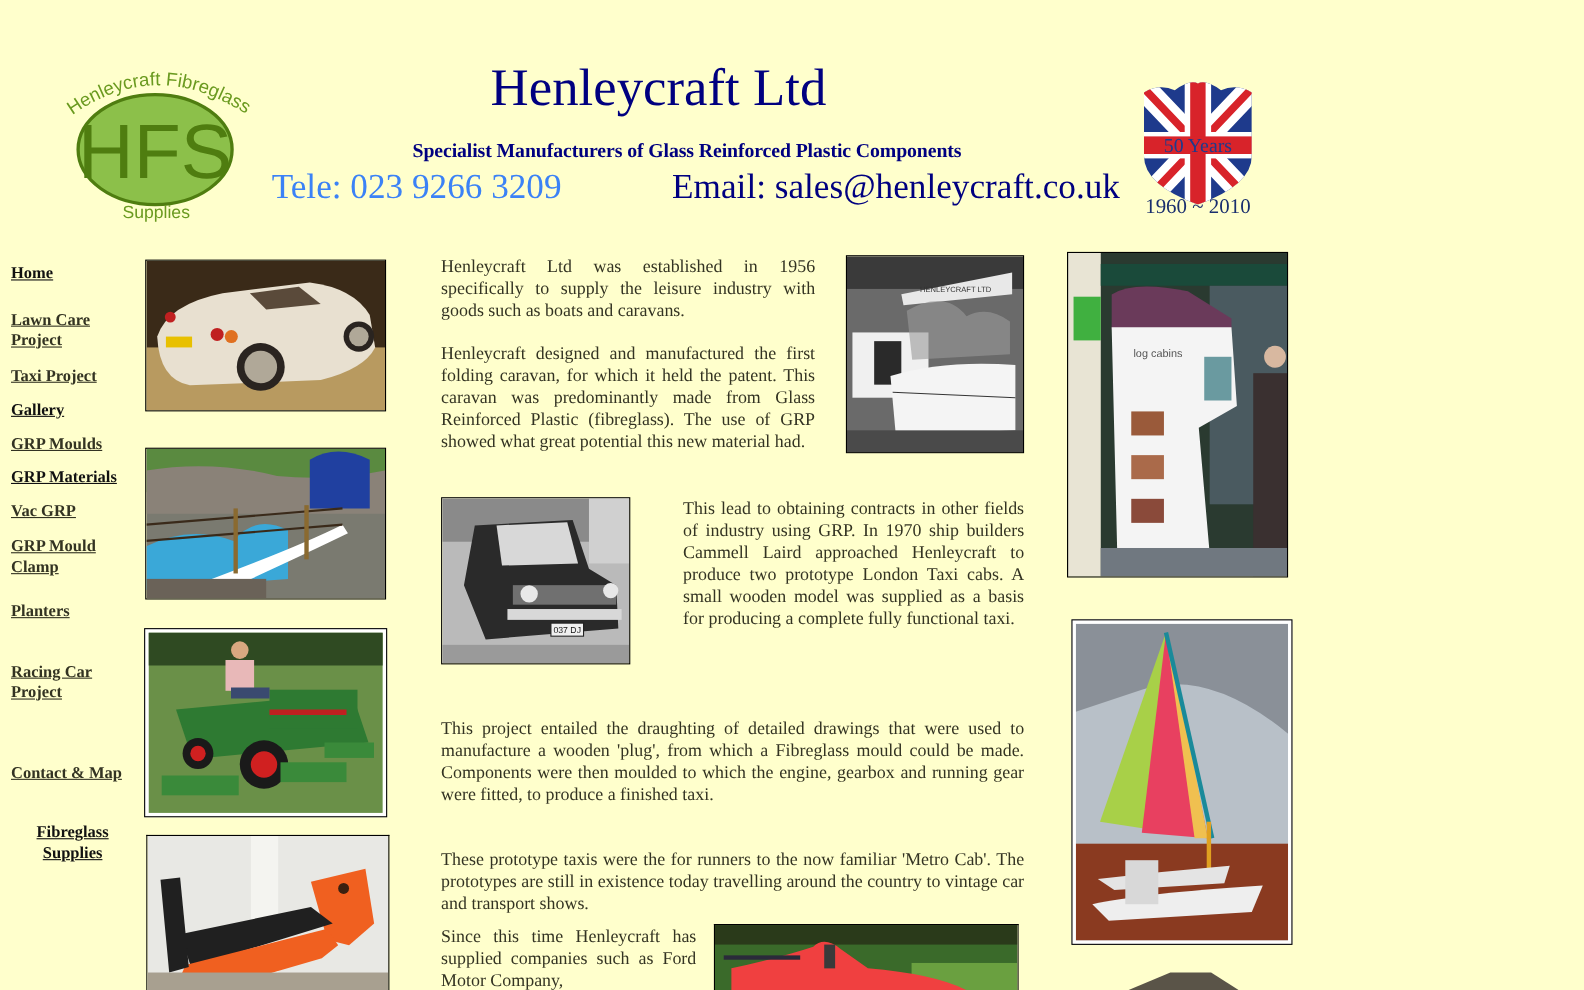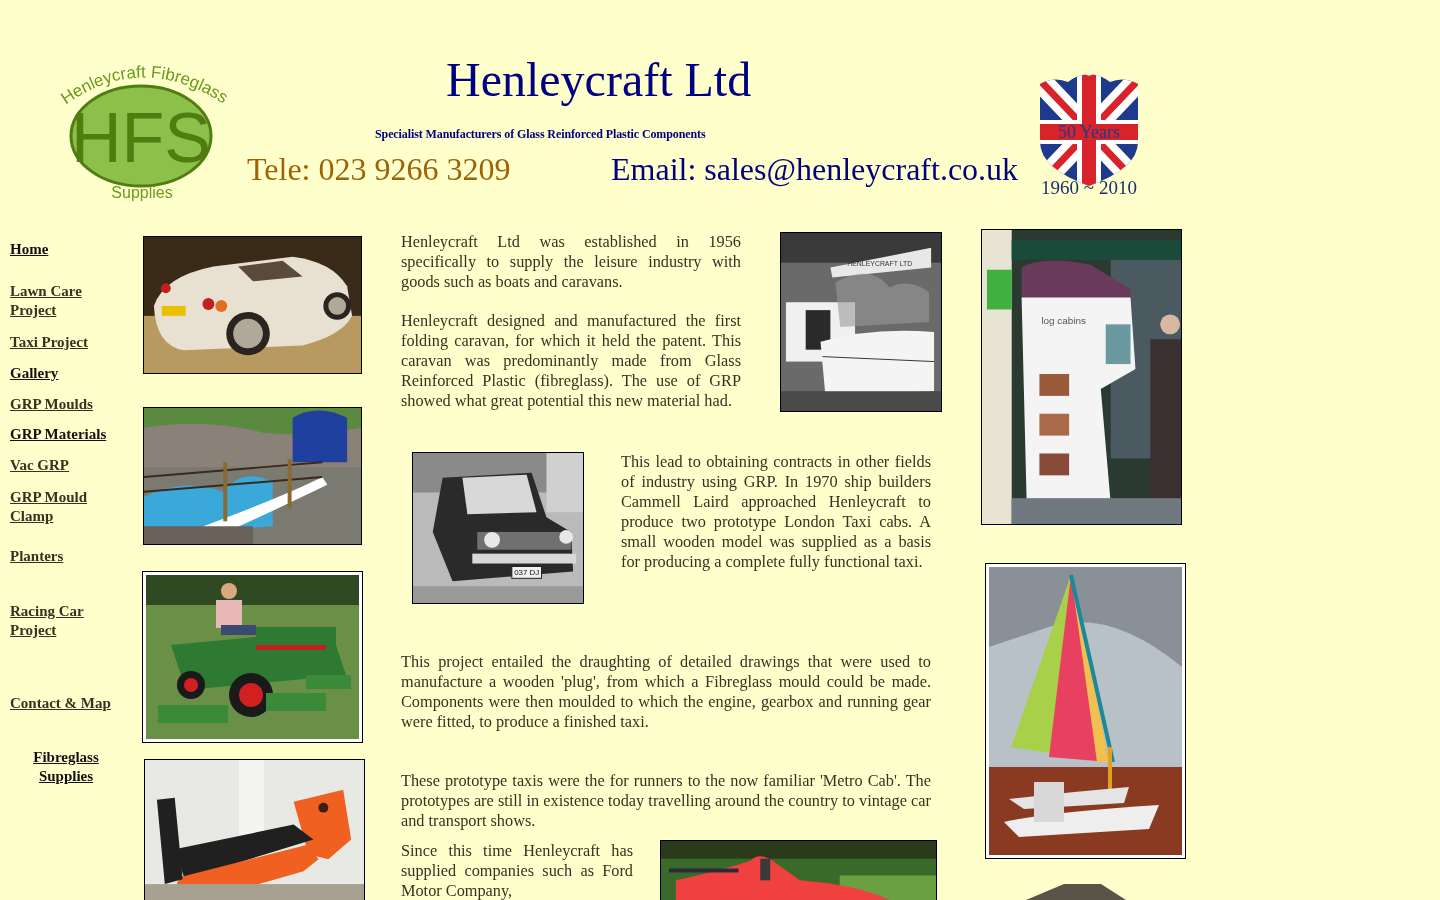--- a/index.html
+++ b/index.html
@@ -14,7 +14,7 @@
   
   .logo { left:52px; top:58px; width:178px; height:148px; }
   .title { left:446px; top:52px; font-size:48px; color:#000080; white-space:nowrap; line-height:56px; }
-  .tagline { left:375px; top:127px; font-size:12px; font-weight:bold; color:#000080; white-space:nowrap; letter-spacing:-0.1px;}
+  .tagline { left:375px; top:127px; font-size:18px; font-weight:bold; color:#000080; white-space:nowrap; letter-spacing:-0.1px;}
   .phone { left:247px; top:150px; font-size:32px; color:#a16207; white-space:nowrap; line-height:38px; }
   .email { left:611px; top:150px; font-size:32px; color:#000080; white-space:nowrap; line-height:38px; }
   .badge { left:1032px; top:72px; width:114px; height:128px; }

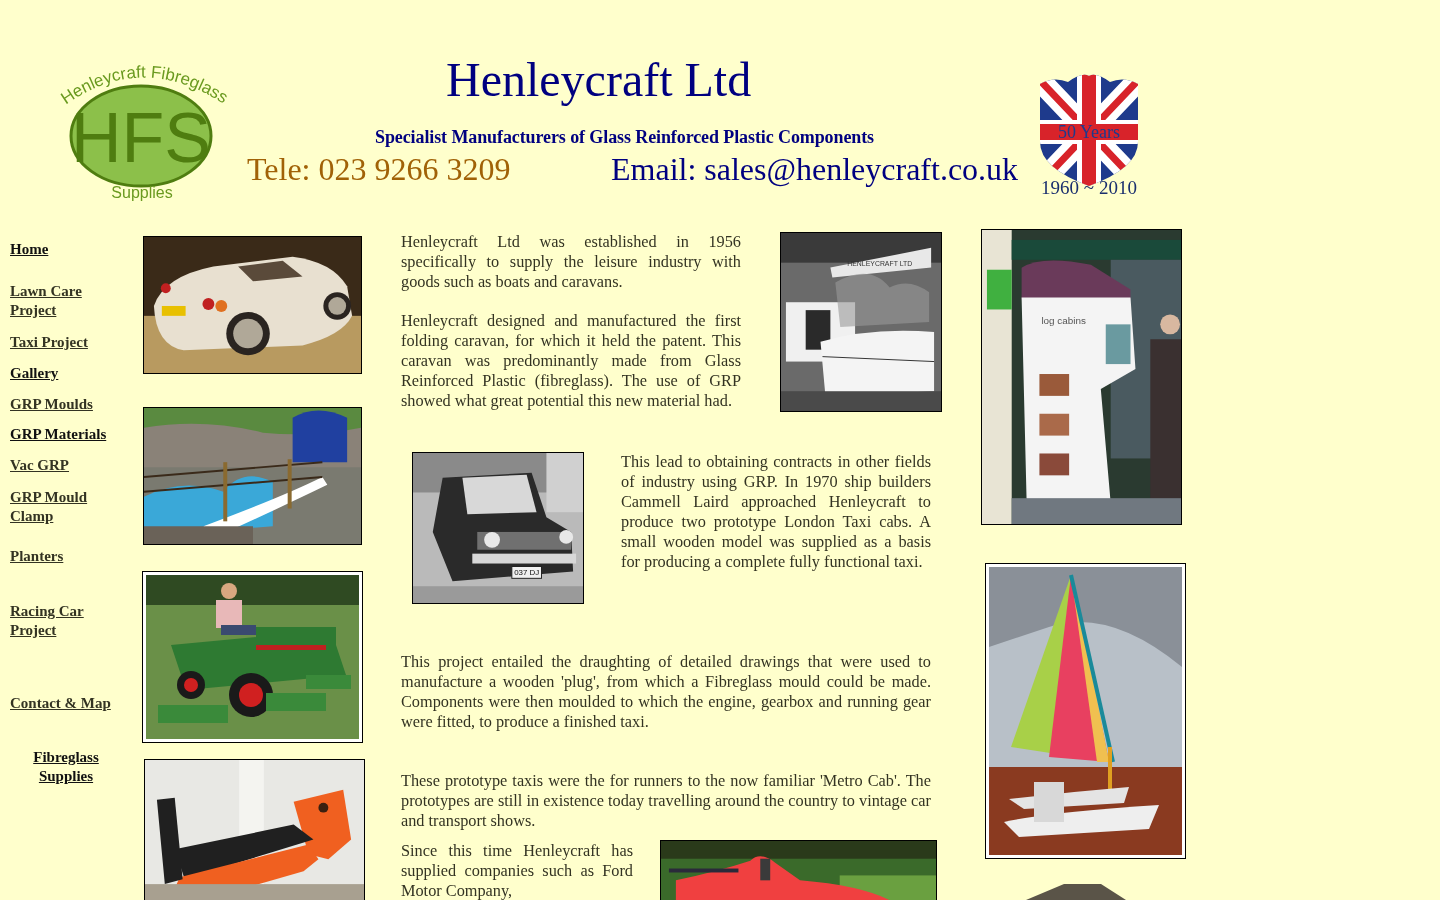--- a/index.html
+++ b/index.html
@@ -15,7 +15,7 @@
   .logo { left:52px; top:58px; width:178px; height:148px; }
   .title { left:446px; top:52px; font-size:48px; color:#000080; white-space:nowrap; line-height:56px; }
   .tagline { left:375px; top:127px; font-size:18px; font-weight:bold; color:#000080; white-space:nowrap; letter-spacing:-0.1px;}
-  .phone { left:247px; top:150px; font-size:32px; color:#a16207; white-space:nowrap; line-height:38px; }
+  .phone { left:247px; top:150px; font-size:32px; color:#3b82f6; white-space:nowrap; line-height:38px; }
   .email { left:611px; top:150px; font-size:32px; color:#000080; white-space:nowrap; line-height:38px; }
   .badge { left:1032px; top:72px; width:114px; height:128px; }
 

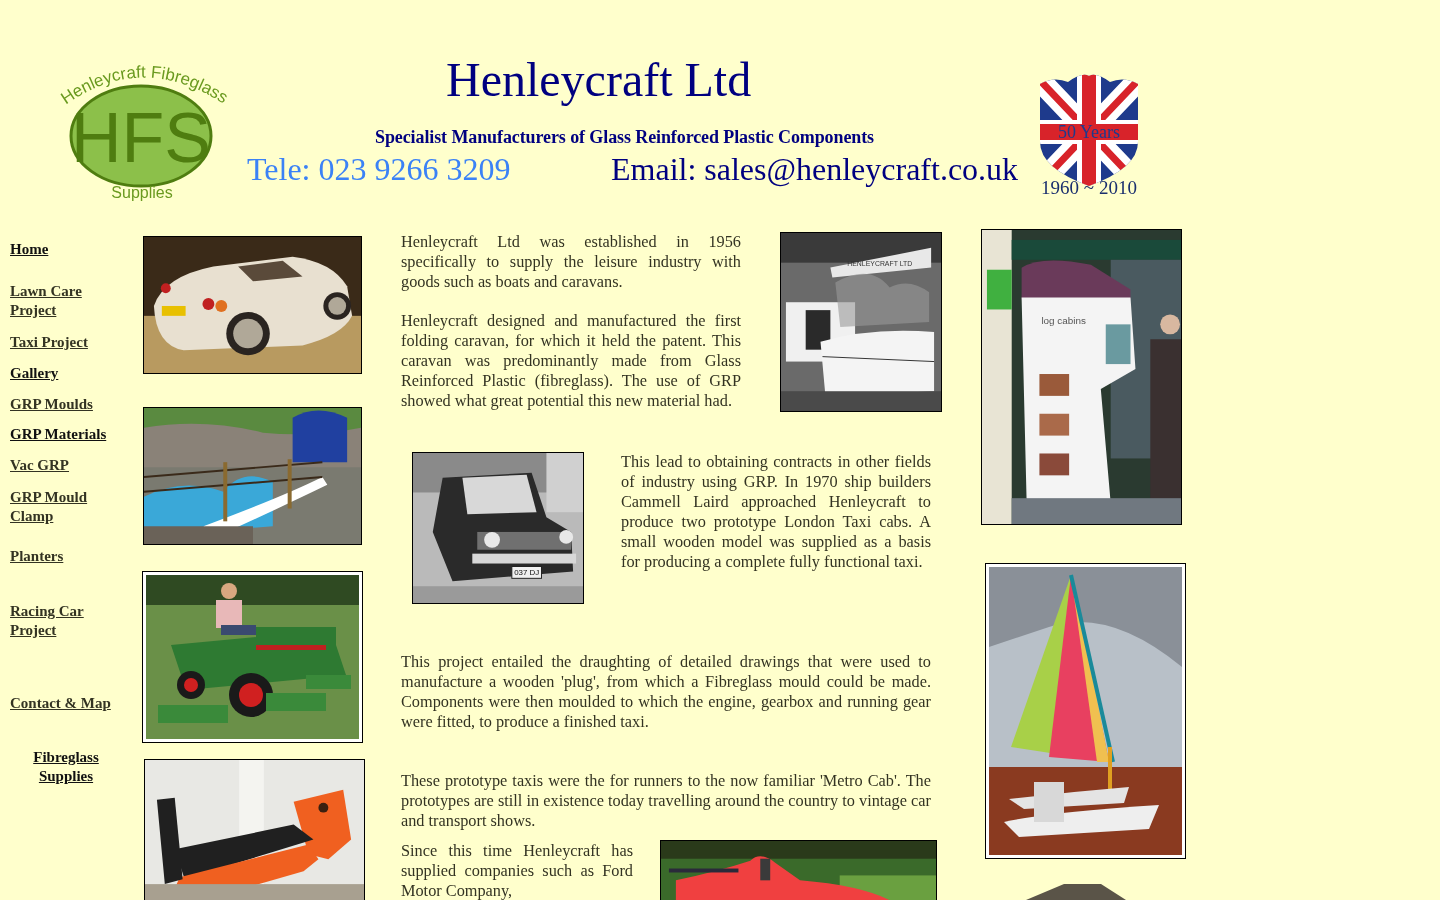--- a/index.html
+++ b/index.html
@@ -27,7 +27,7 @@
   .nav a.dark { color:#111111; }
 
   
-  .photo { position:absolute; border:1px solid #000; box-sizing:border-box; overflow:hidden;margin-left:11px; }
+  .photo { position:absolute; border:1px solid #000; box-sizing:border-box; overflow:hidden; }
   .photo.framed { border:1px solid #000; padding:3px; background:#ffffff; }
   .photo svg { display:block; width:100%; height:100%; }
 

